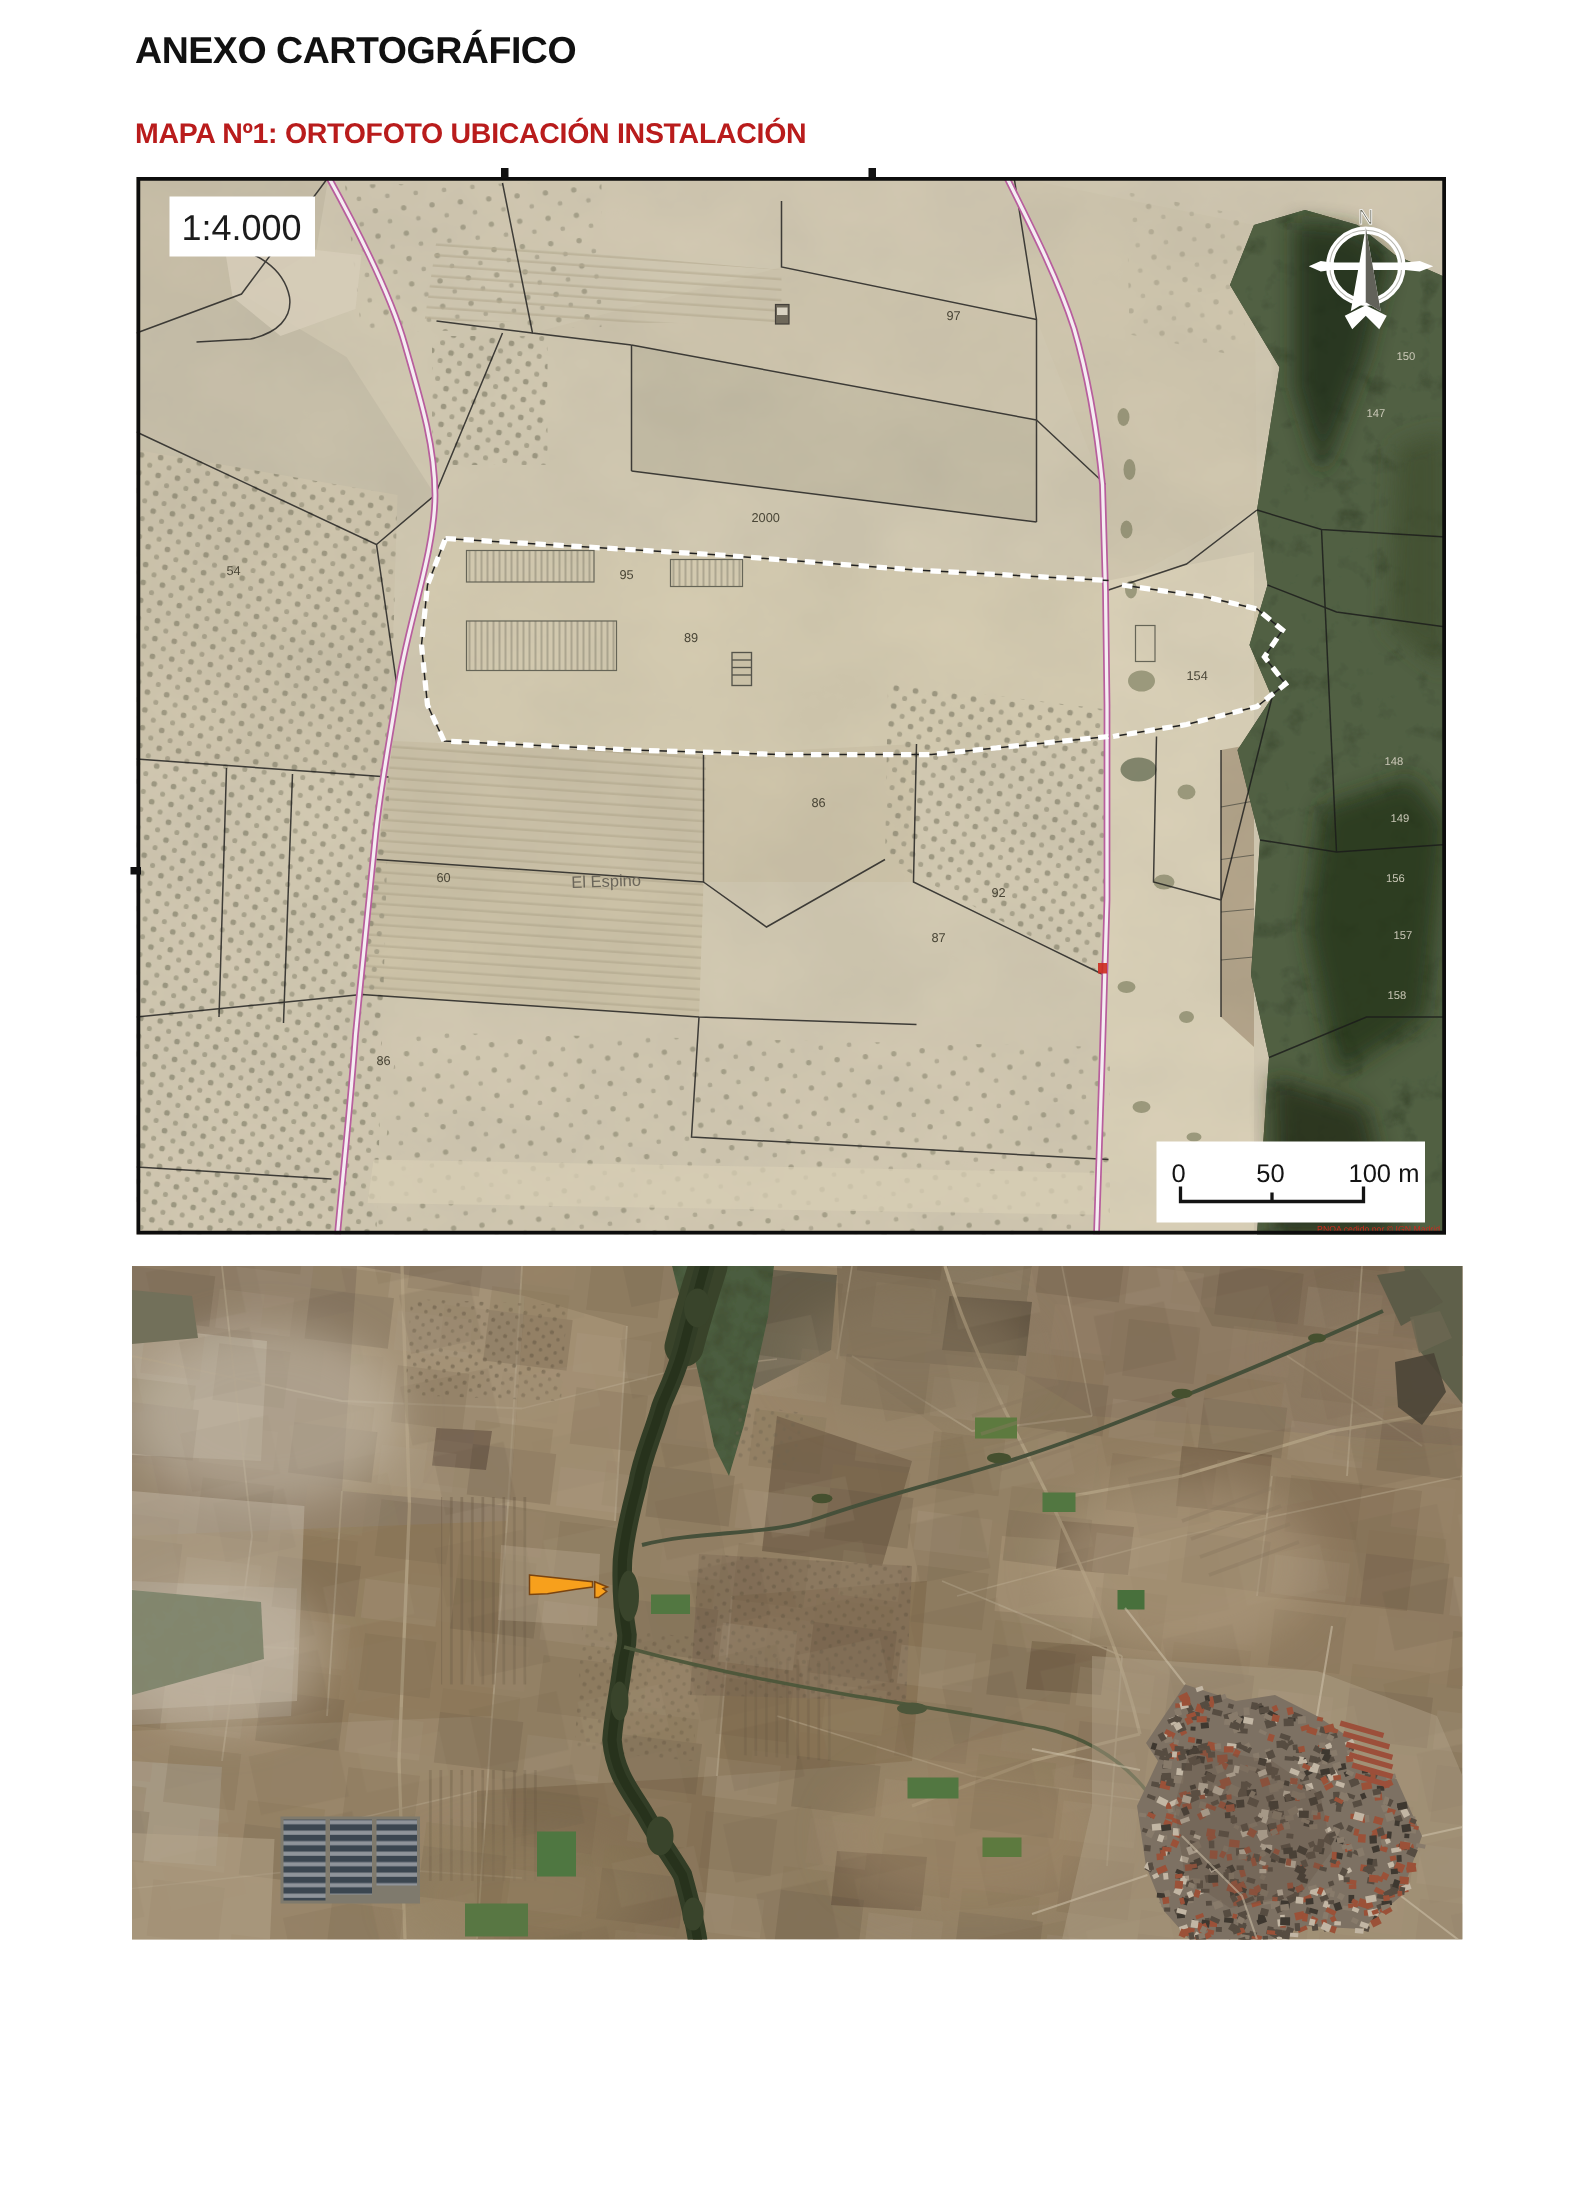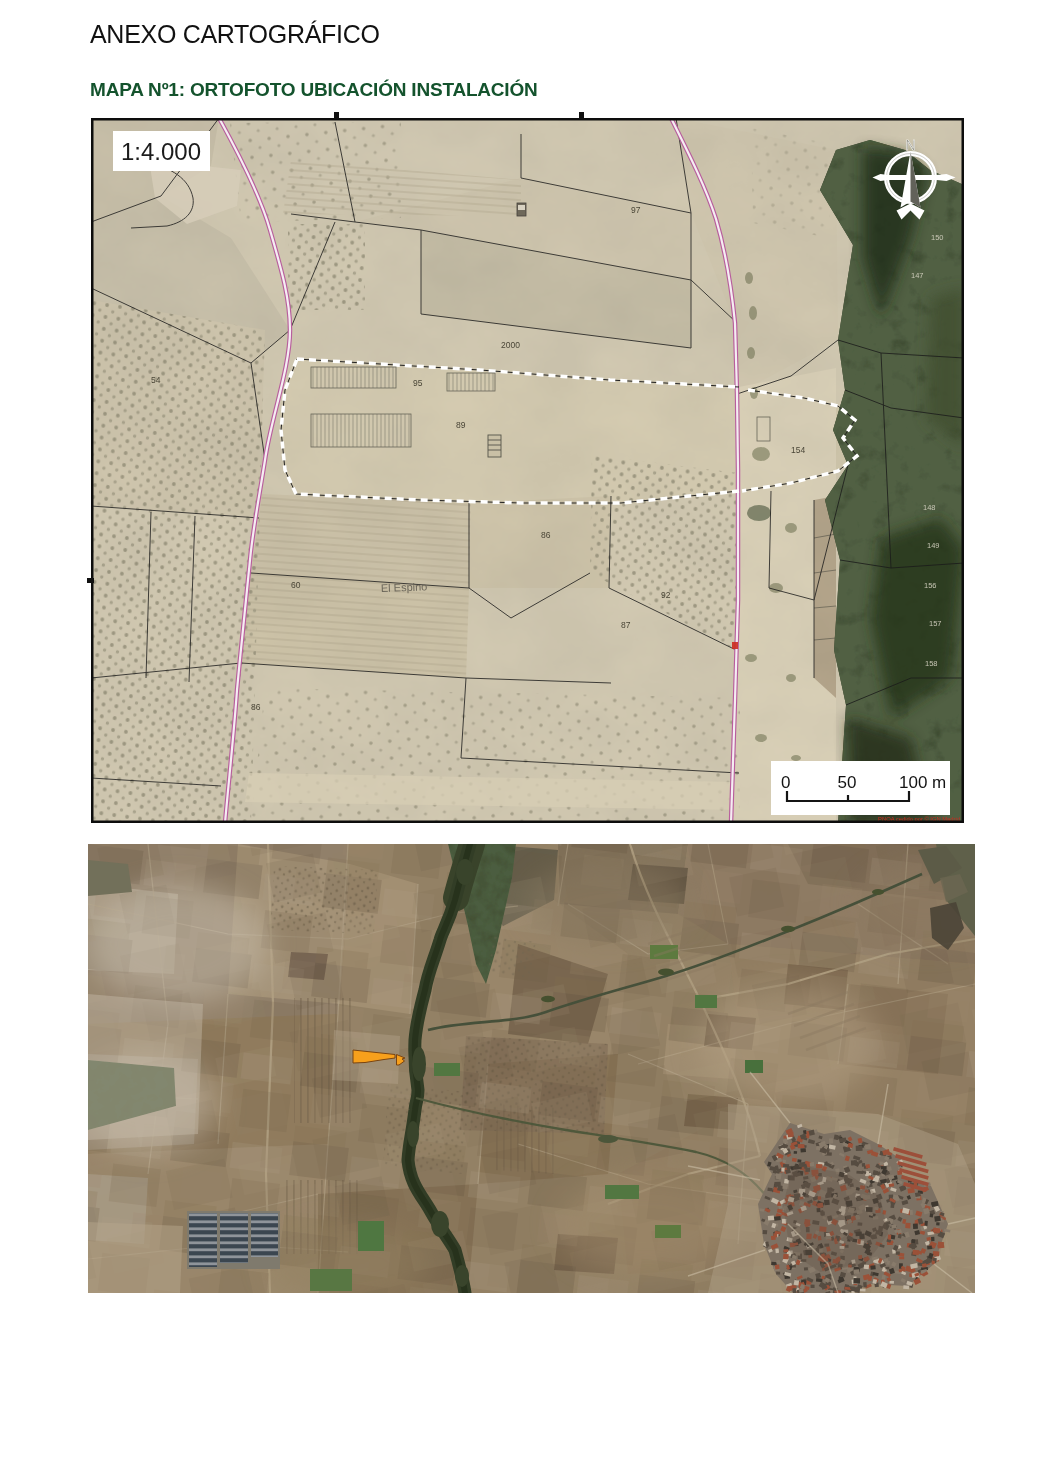--- a/index.html
+++ b/index.html
@@ -9,7 +9,7 @@
 </head>
 <body>
 
-<div class="abs" style="left:90px;top:20px;font-size:25px;font-weight:normal;color:#111;letter-spacing:-0.3px;">ANEXO CARTOGRÁFICO</div>
+<div class="abs" style="left:90px;top:20px;font-size:25px;font-weight:bold;color:#111;letter-spacing:-0.3px;">ANEXO CARTOGRÁFICO</div>
 
 <div class="abs" style="left:90px;top:79px;font-size:19px;font-weight:bold;color:#14532d;letter-spacing:-0.2px;">MAPA Nº1: ORTOFOTO UBICACIÓN INSTALACIÓN</div>
 

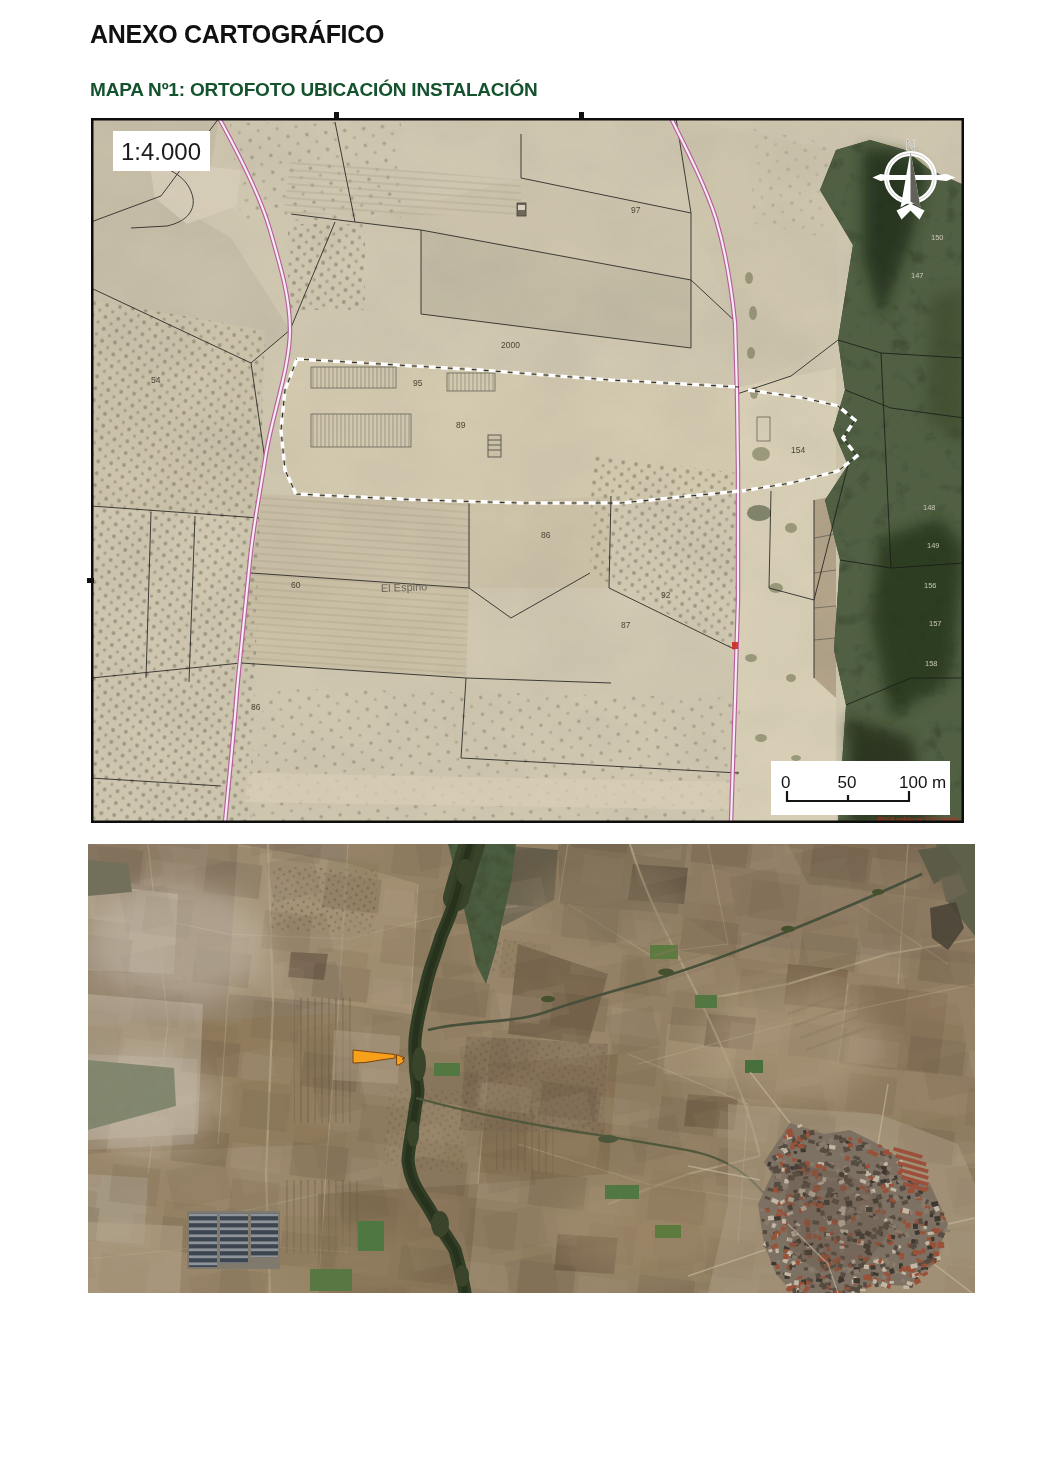--- a/index.html
+++ b/index.html
@@ -11,7 +11,7 @@
 
 <div class="abs" style="left:90px;top:20px;font-size:25px;font-weight:bold;color:#111;letter-spacing:-0.3px;">ANEXO CARTOGRÁFICO</div>
 
-<div class="abs" style="left:90px;top:79px;font-size:19px;font-weight:bold;color:#14532d;letter-spacing:-0.2px;">MAPA Nº1: ORTOFOTO UBICACIÓN INSTALACIÓN</div>
+<div class="abs" style="left:90px;top:79px;font-size:19px;font-weight:bold;color:#b91c1c;letter-spacing:-0.2px;">MAPA Nº1: ORTOFOTO UBICACIÓN INSTALACIÓN</div>
 
 <svg class="abs" style="left:91px;top:118px;" width="873" height="705" viewBox="0 0 873 705">
   <defs>

